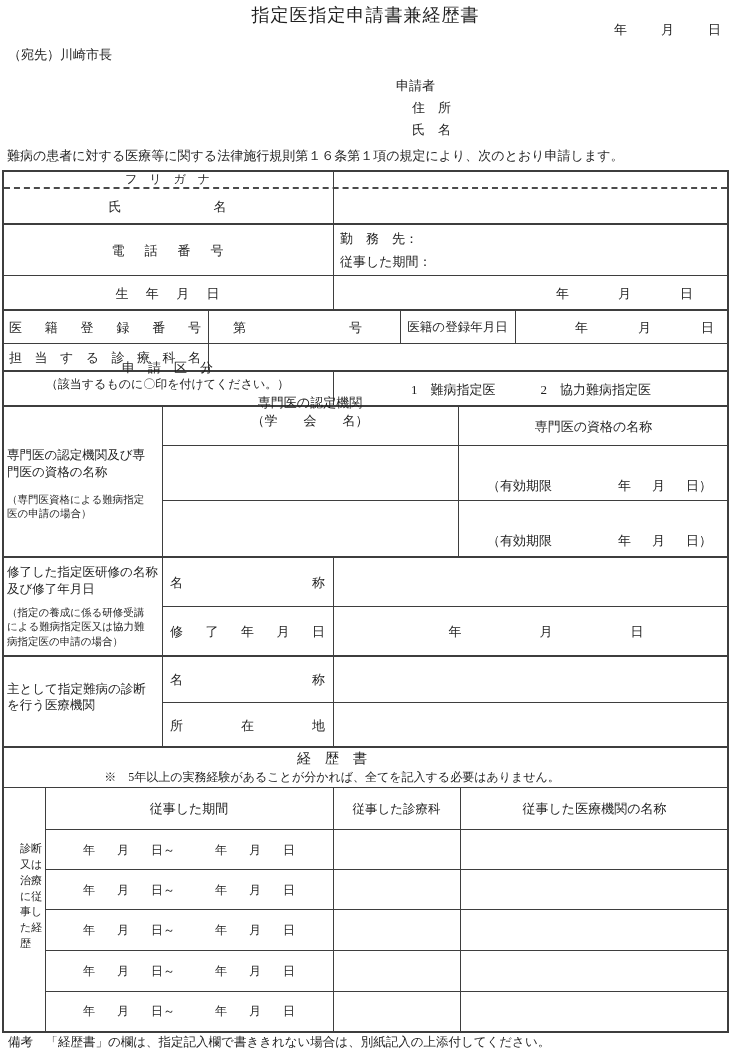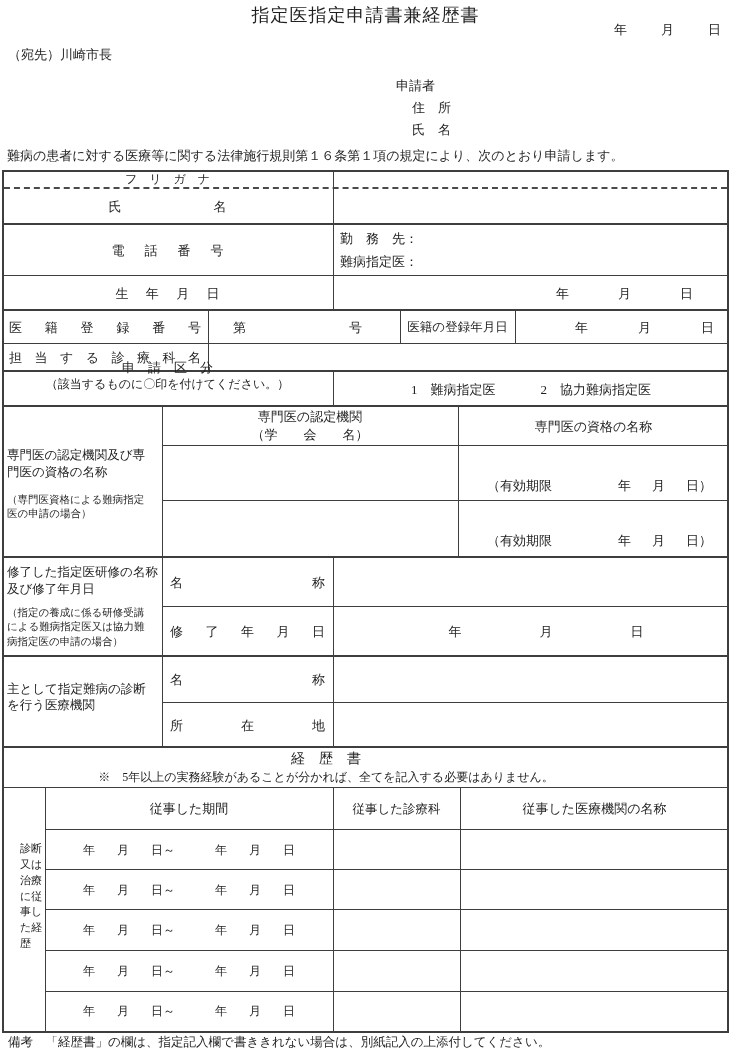--- a/index.html
+++ b/index.html
@@ -104,7 +104,7 @@
   </div>
   <div class="cell col" style="left:333px; top:225px; width:396px; height:51px; justify-content:space-evenly; align-items:flex-start; padding-left:7px;">
     <span>勤　務　先：</span>
-    <span>難病指定医：</span>
+    <span>従事した期間：</span>
   </div>
 
   <div class="cell center" style="left:2px; top:276px; width:331px; height:35px;">

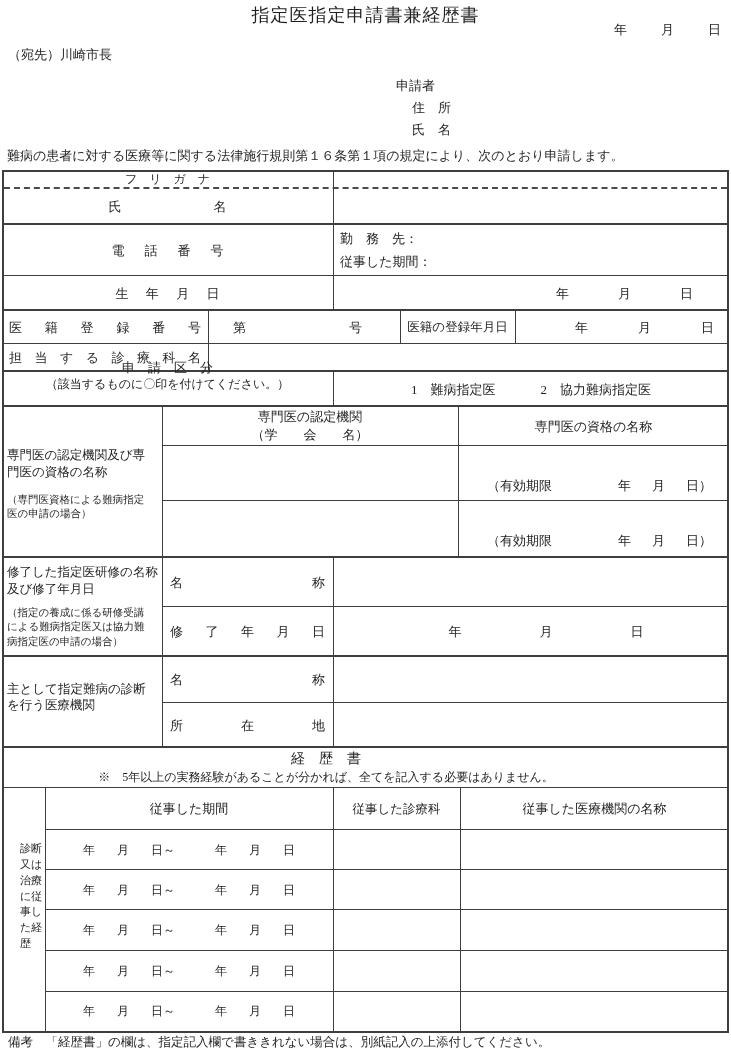--- a/index.html
+++ b/index.html
@@ -175,7 +175,7 @@
       <div>医の申請の場合）</div>
     </div>
   </div>
-  <div class="cell col center" style="left:162px; top:402px; width:296px; height:48px; line-height:1.35;">
+  <div class="cell col center" style="left:162px; top:388px; width:296px; height:48px; line-height:1.35;">
     <div>専門医の認定機関</div>
     <div>（学　　会　　名）</div>
   </div>

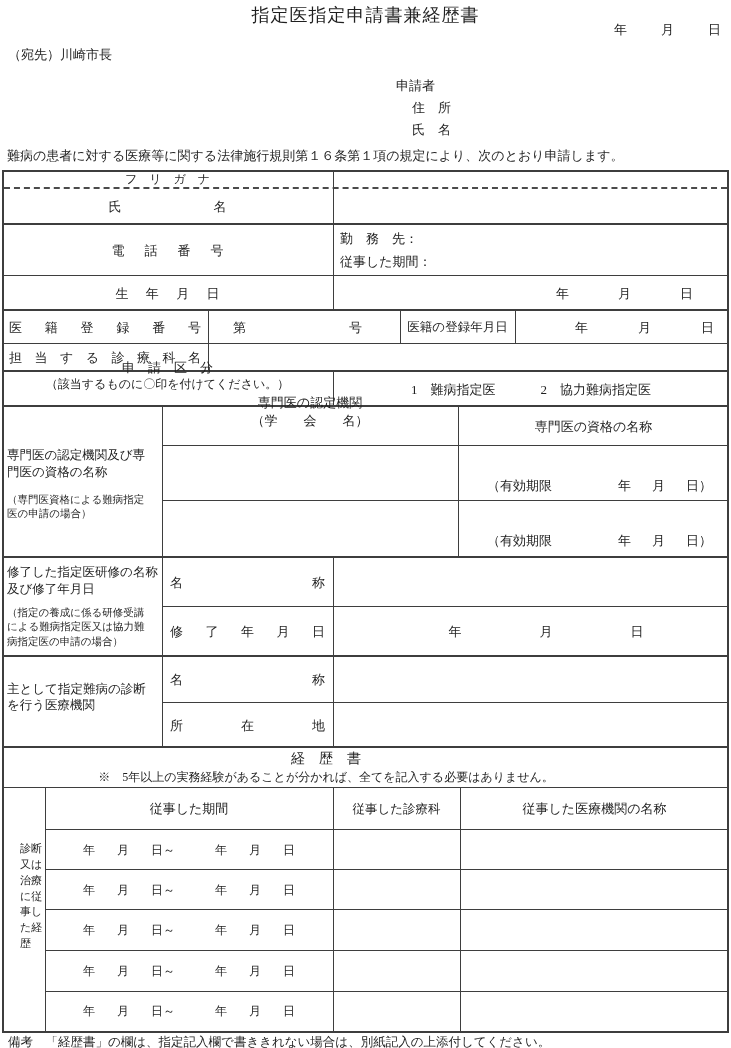--- a/index.html
+++ b/index.html
@@ -252,7 +252,7 @@
   </div>
   <div class="cell" style="left:333px; top:703px; width:396px; height:45px;"></div>
 
-  <div class="cell col center" style="left:8px; top:748px; width:636px; height:40px; gap:1px;">
+  <div class="cell col center" style="left:14px; top:748px; width:636px; height:40px; gap:1px;">
     <div style="font-size:14px;">経　歴　書</div>
     <div class="f12">※　5年以上の実務経験があることが分かれば、全てを記入する必要はありません。</div>
   </div>

